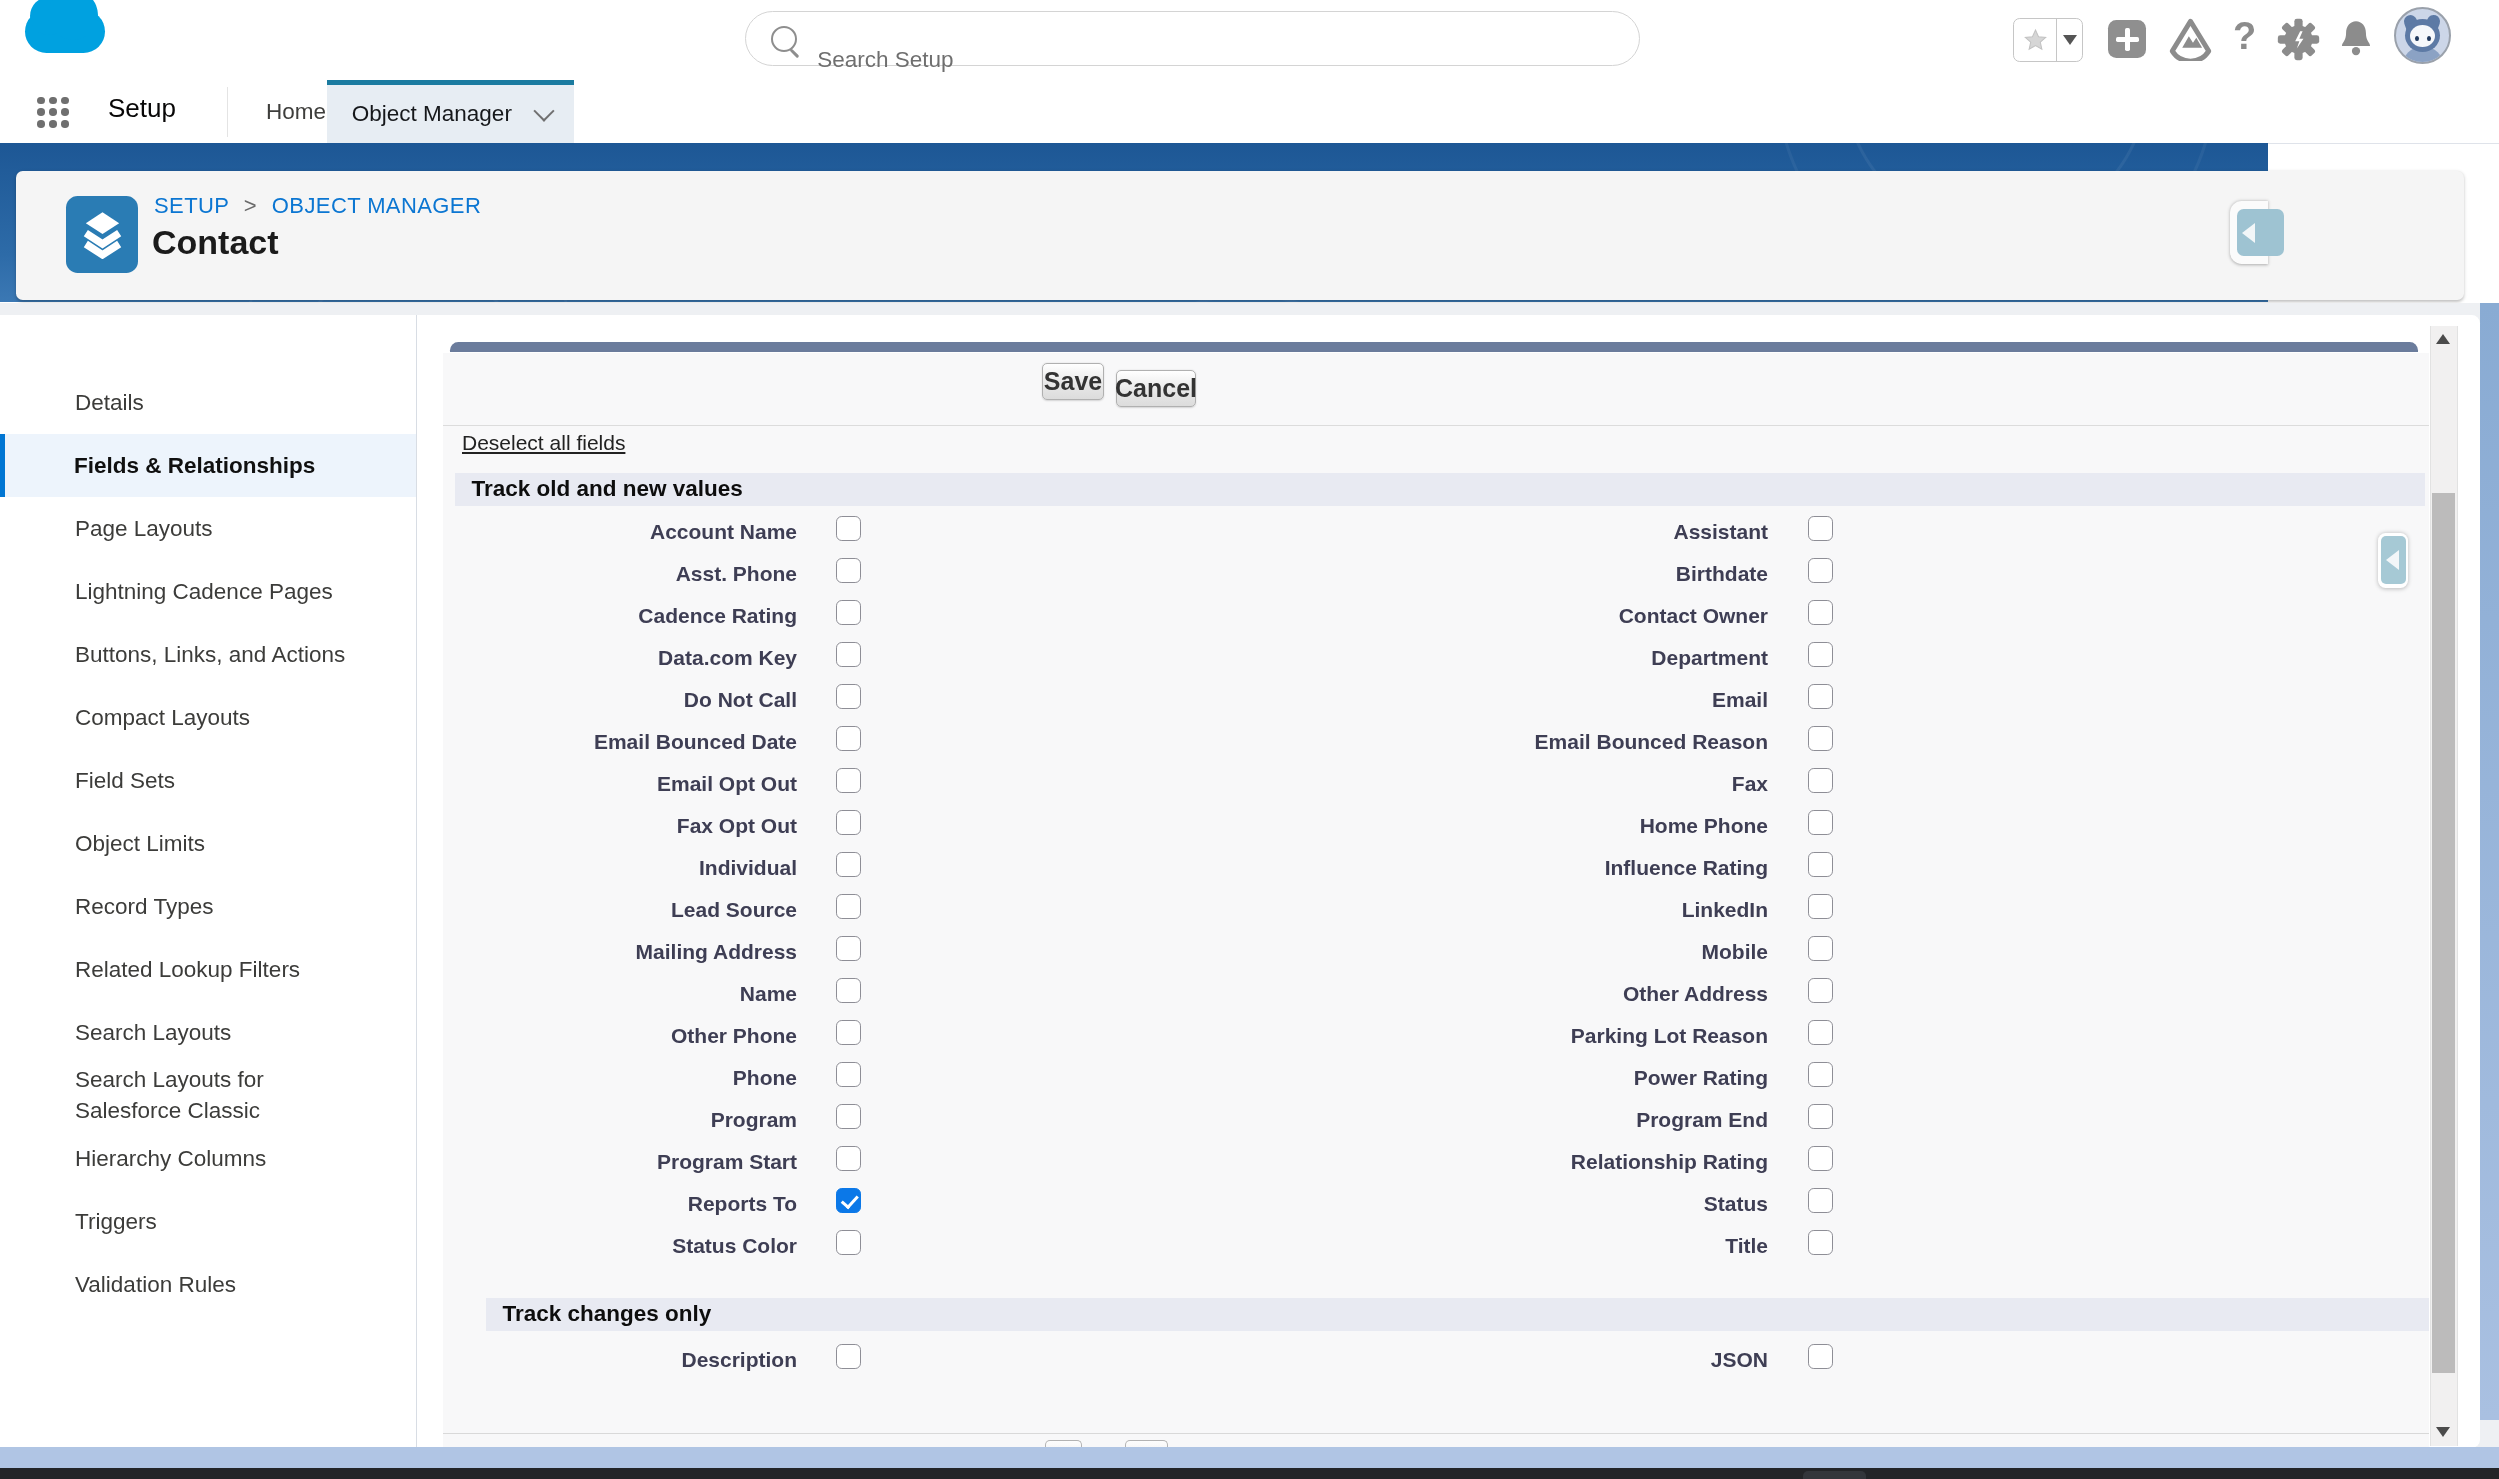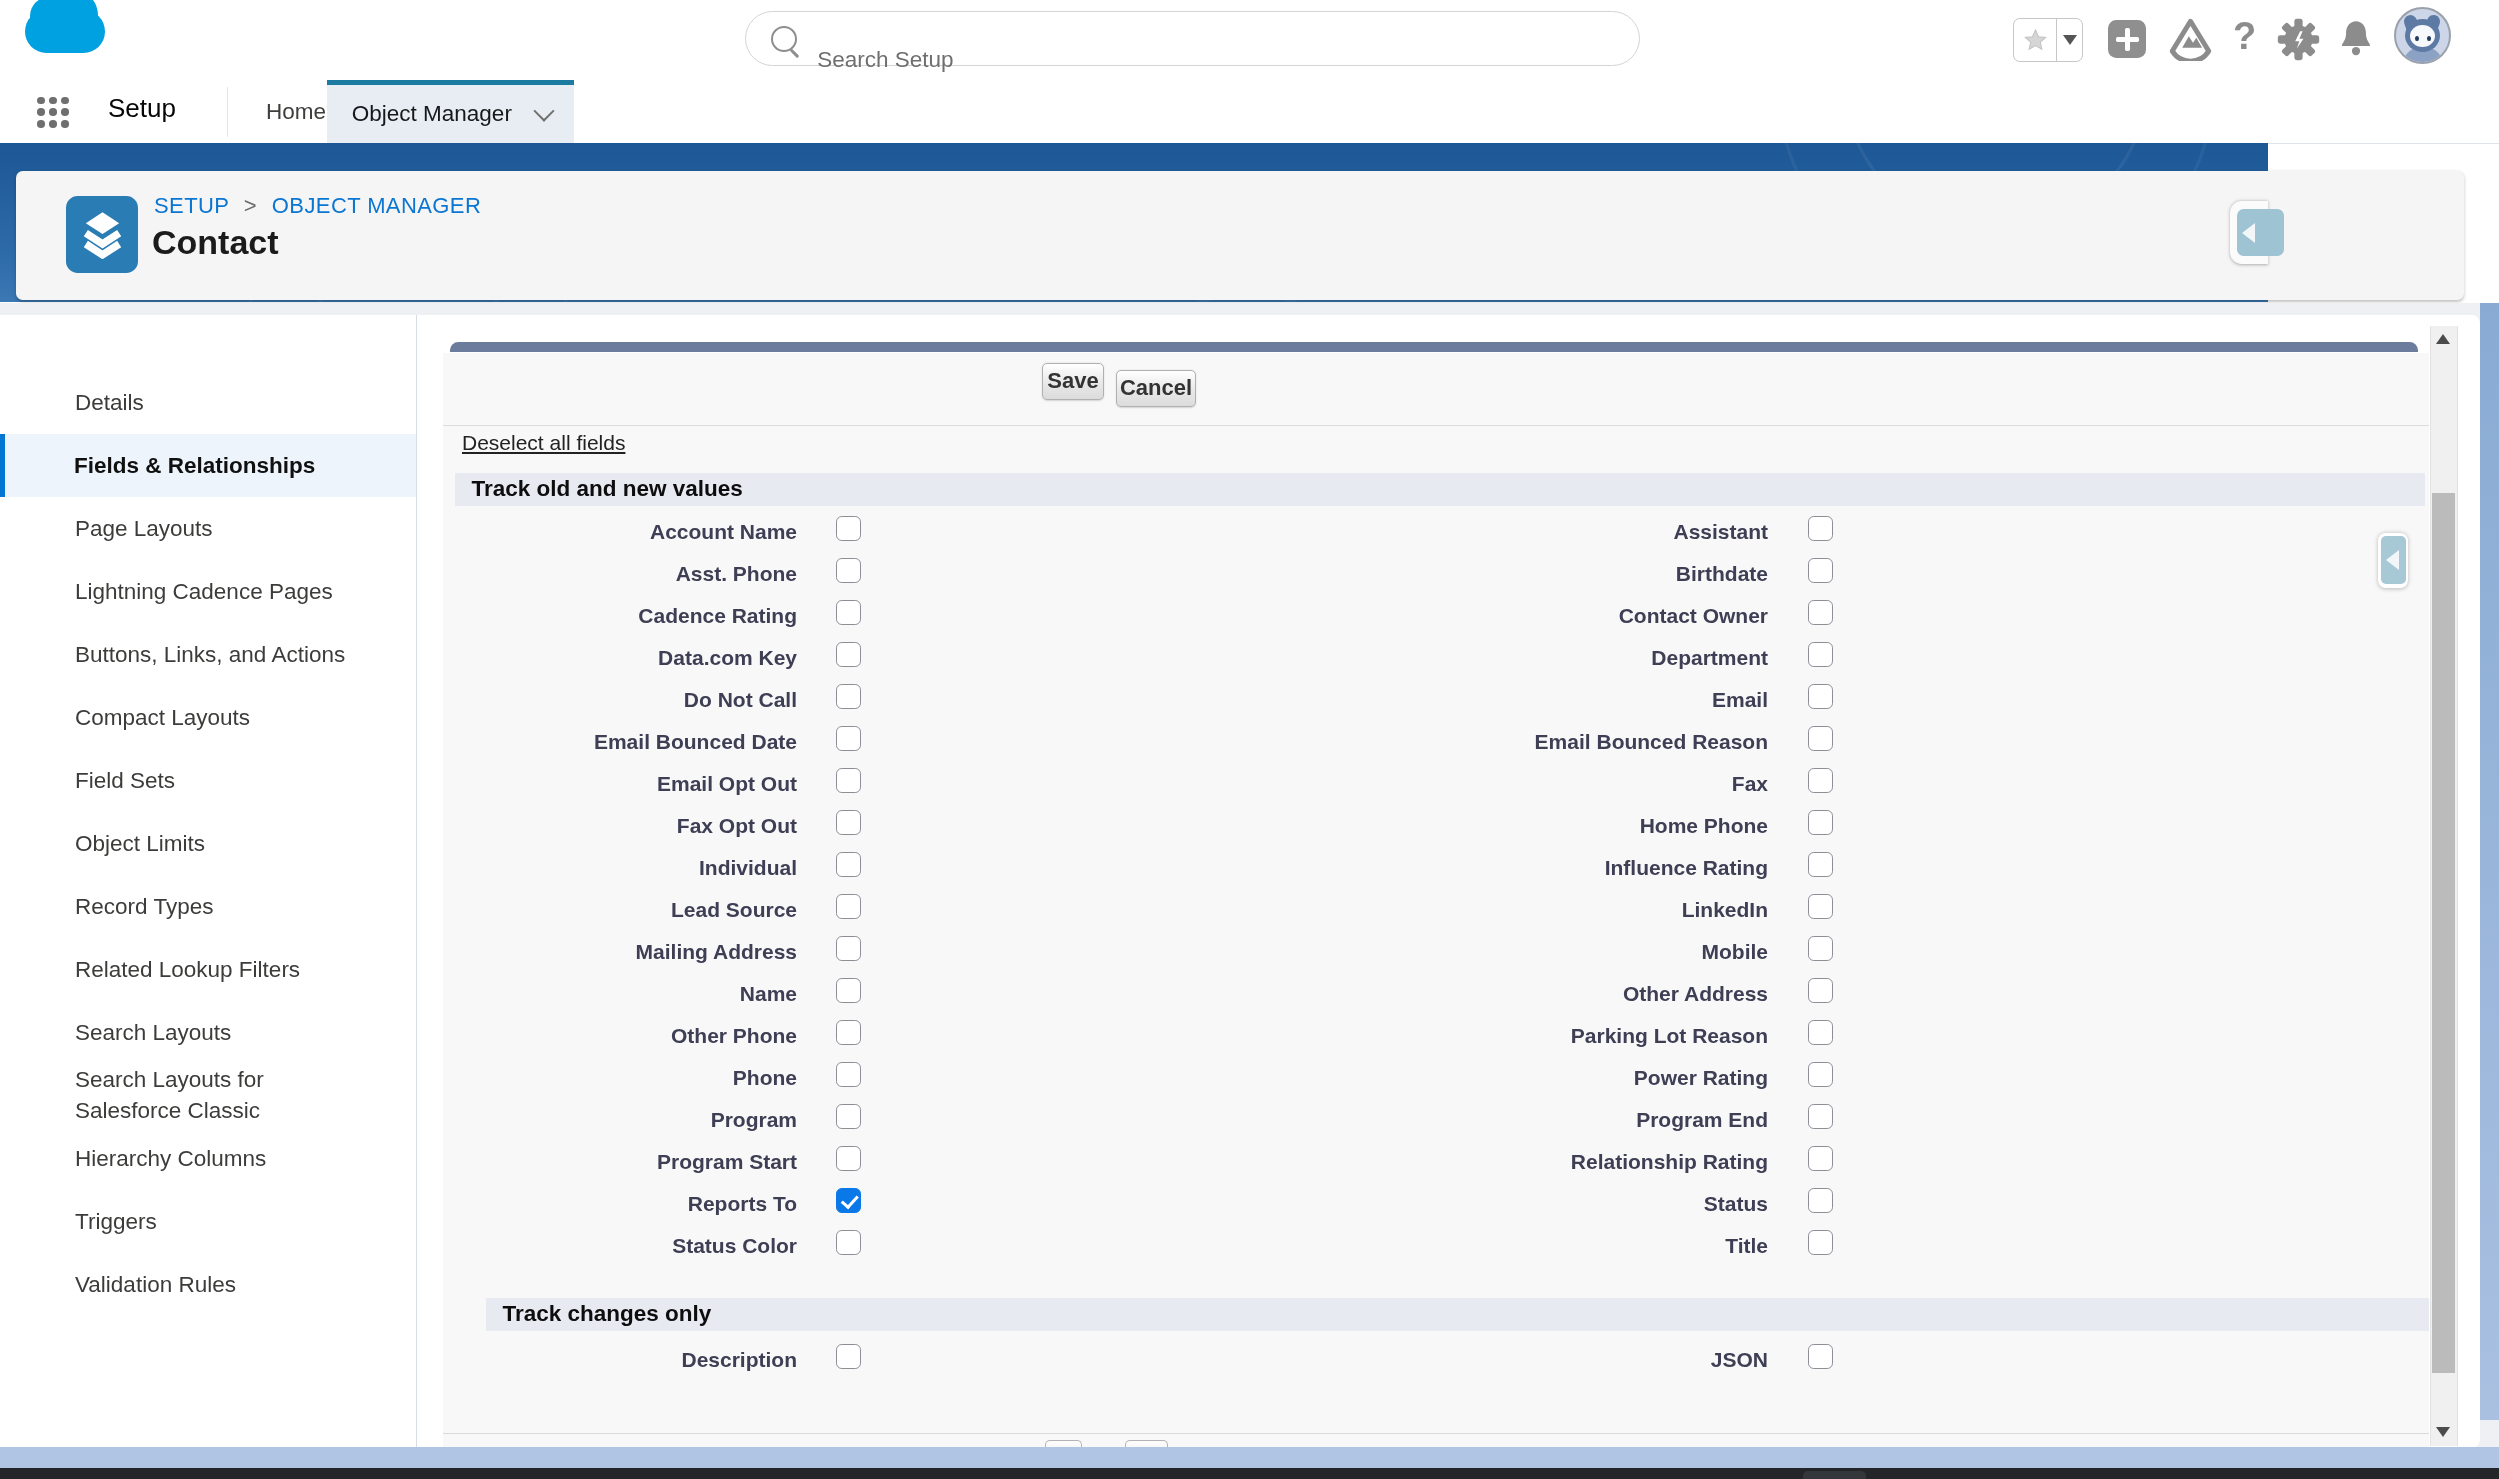--- a/index.html
+++ b/index.html
@@ -79,7 +79,7 @@
   .pb-topborder{position:absolute;left:33px;top:27.5px;width:1968px;height:10px;background:#6b7c9c;border-radius:8.3px 8.3px 0 0;}
   .iframe-body{position:absolute;left:26px;top:38px;width:1986px;height:1096px;background:#f8f8f9;overflow:hidden;}
 
-  .sf-btn{position:absolute;height:37px;box-sizing:border-box;border:0.8px solid #b0b0b0;border-radius:5px;background:linear-gradient(180deg,#ffffff,#e8e8e8 55%,#dcdcdc);font-size:22px;font-weight:bold;color:#333;display:flex;align-items:center;justify-content:center;box-shadow:0 0.8px 1.7px rgba(0,0,0,.15);cursor:pointer;font-family:inherit;}
+  .sf-btn{position:absolute;height:37px;box-sizing:border-box;border:0.8px solid #b0b0b0;border-radius:5px;background:linear-gradient(180deg,#ffffff,#e8e8e8 55%,#dcdcdc);font-size:25px;font-weight:bold;color:#333;display:flex;align-items:center;justify-content:center;box-shadow:0 0.8px 1.7px rgba(0,0,0,.15);cursor:pointer;font-family:inherit;}
   .hr1{position:absolute;left:0;top:72px;width:1986px;height:0.8px;background:#dcdcdc;}
   .deselect{position:absolute;left:19px;top:78px;font-size:21px;color:#222;text-decoration:underline;cursor:pointer;}
 

